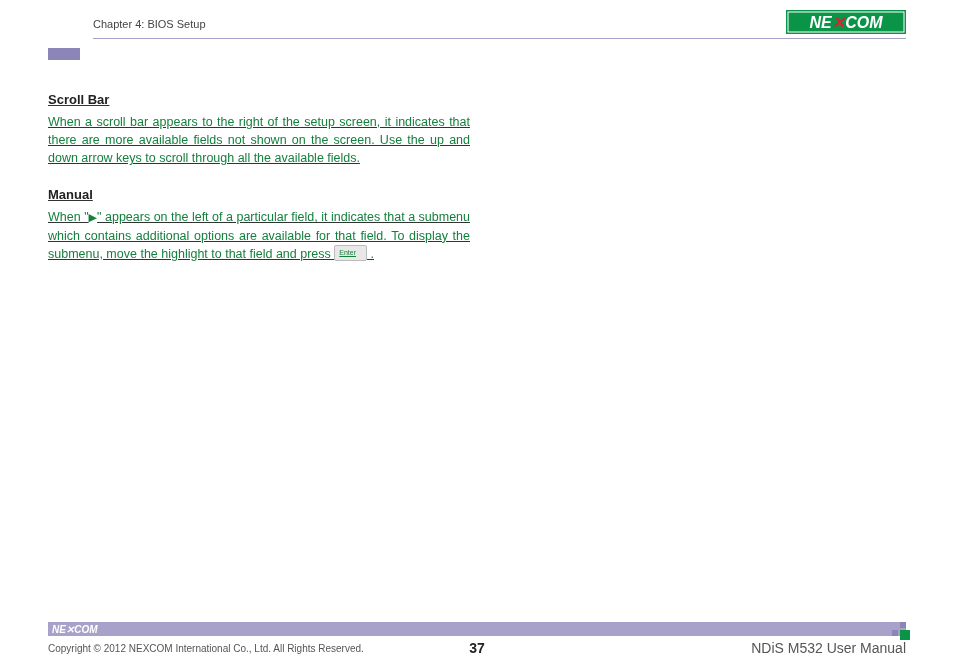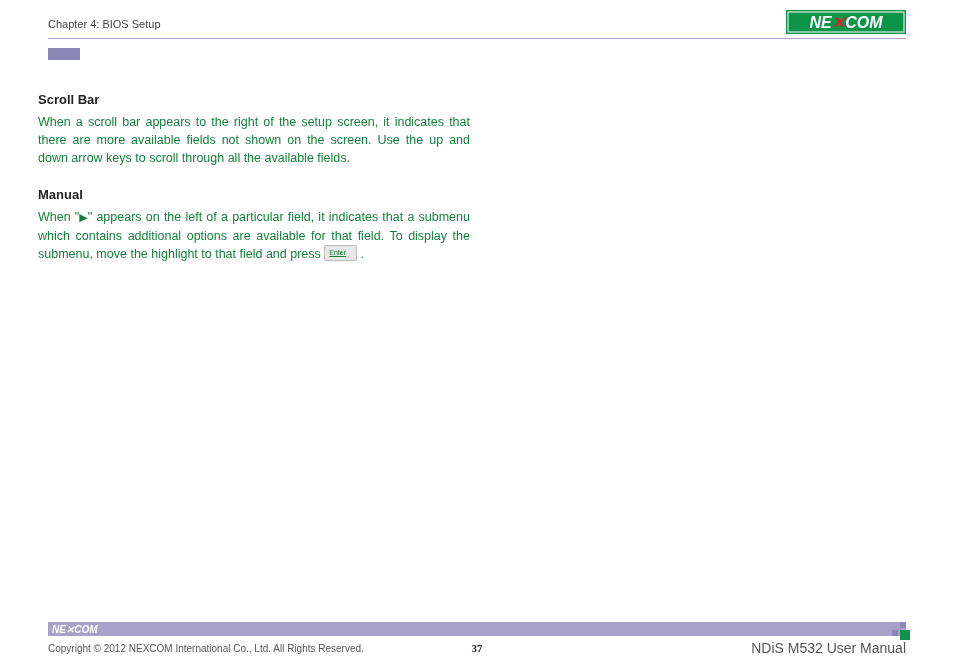--- a/index.html
+++ b/index.html
@@ -15,6 +15,7 @@
       position: relative;
       padding: 18px 48px 0 48px;
       height: 42px;
+      margin-left: 45px;
     }
     .chapter-title {
       font-size: 11px;

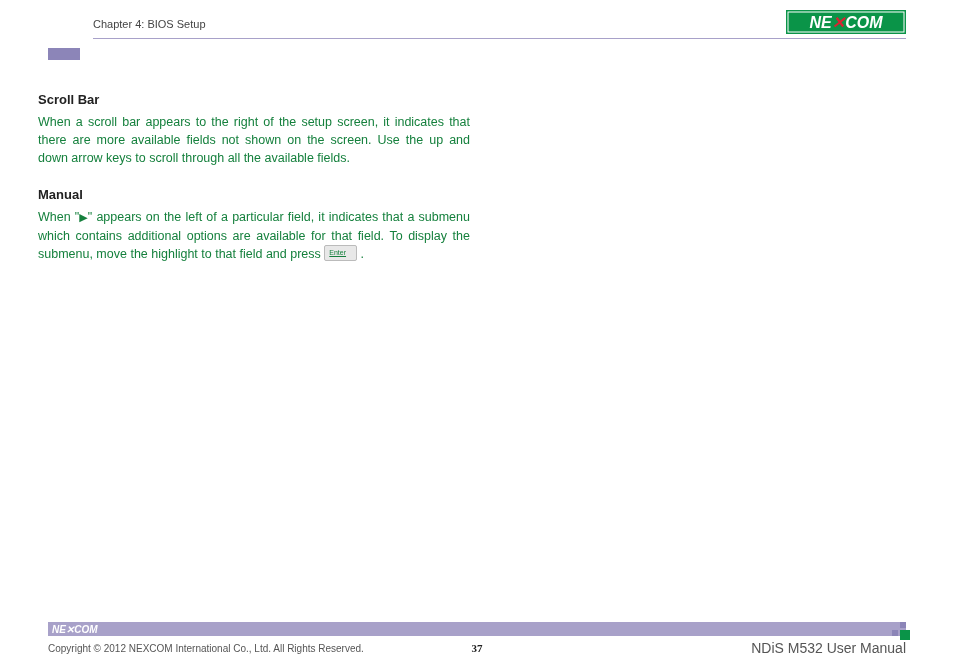--- a/index.html
+++ b/index.html
@@ -43,8 +43,9 @@
       background: #8c85b8;
     }
     .content {
-      padding: 50px 48px 0 38px;
+      padding: 50px 48px 0 48px;
       width: 518px;
+      text-decoration: underline;
     }
     .section-heading {
       font-size: 13px;

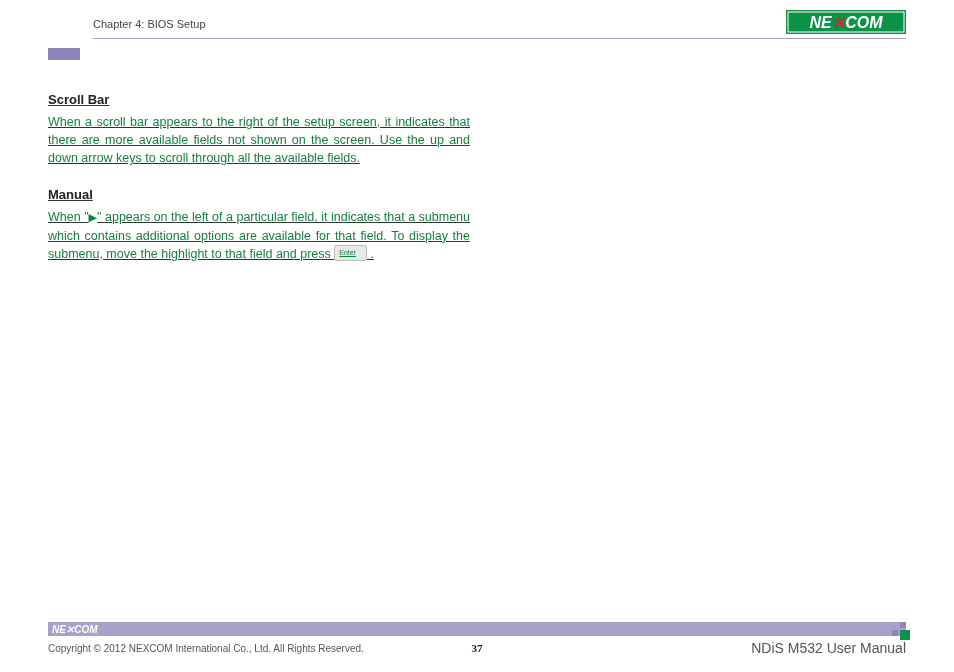--- a/index.html
+++ b/index.html
@@ -107,13 +107,12 @@
       color: #555;
     }
     .page-number {
-      font-size: 11px;
+      font-size: 14px;
       font-weight: 700;
       color: #222;
       position: absolute;
       left: 50%;
       transform: translateX(-50%);
-      font-family: Liberation Serif, serif;
     }
     .manual-name {
       font-size: 14px;

